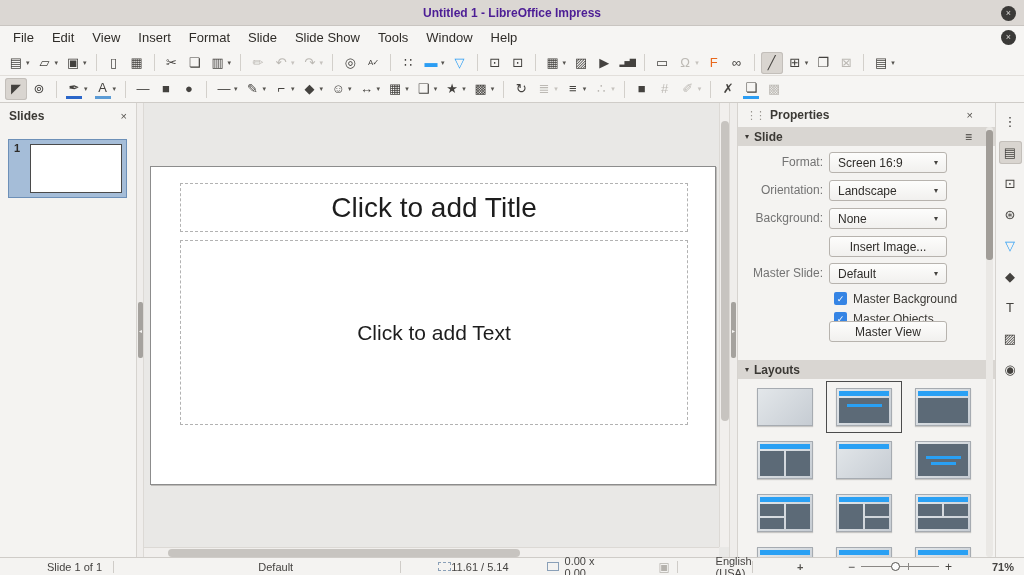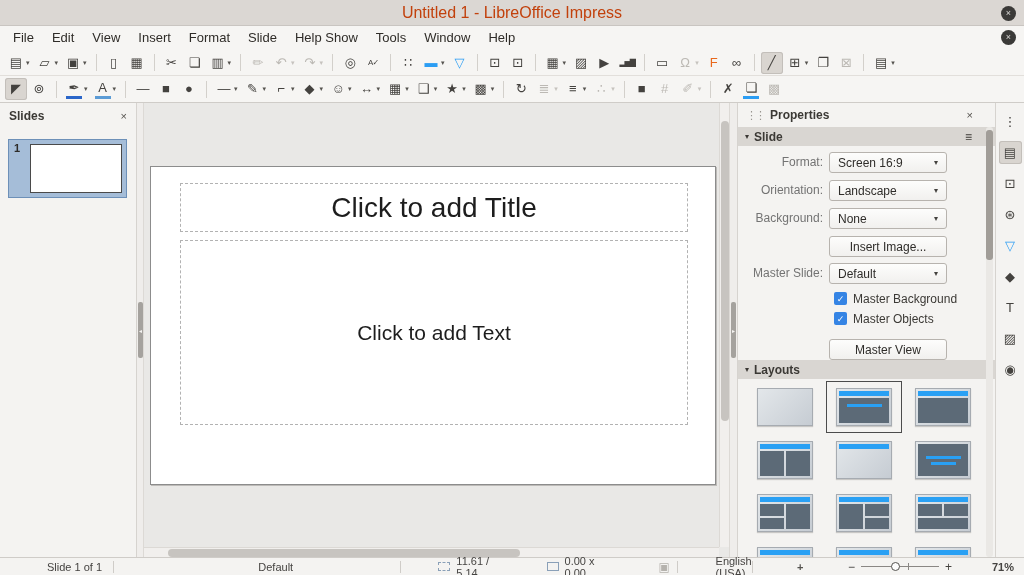--- a/index.html
+++ b/index.html
@@ -9,7 +9,7 @@
 
   
   .titlebar { position:absolute; top:0; left:0; width:1024px; height:26px; background:#dbd7d3; border-bottom:1px solid #c9c5c1; display:flex; align-items:center; justify-content:center; }
-  .titlebar .title { font-weight:normal; font-size:16px; color:#c2410c; }
+  .titlebar .title { font-weight:bold; font-size:12px; color:#4c1d95; }
   .circle-btn { position:absolute; width:15px; height:15px; border-radius:50%; background:#3b3a38; color:#dcdad7; display:flex; align-items:center; justify-content:center; font-size:9px; line-height:1; cursor:default; }
   .tb-close { right:8px; top:6px; }
   .doc-close { right:8px; top:4px; }

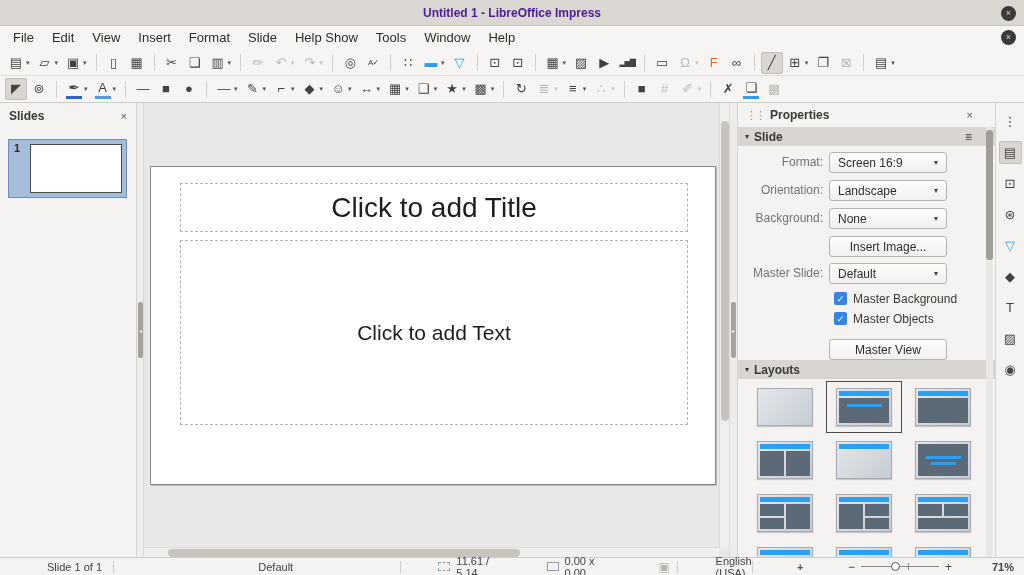--- a/index.html
+++ b/index.html
@@ -137,7 +137,7 @@
         <span class="menu-item">Insert</span>
         <span class="menu-item">Format</span>
         <span class="menu-item">Slide</span>
-        <span class="menu-item">Help Show</span>
+        <span class="menu-item">Slide Show</span>
         <span class="menu-item">Tools</span>
         <span class="menu-item">Window</span>
         <span class="menu-item">Help</span>

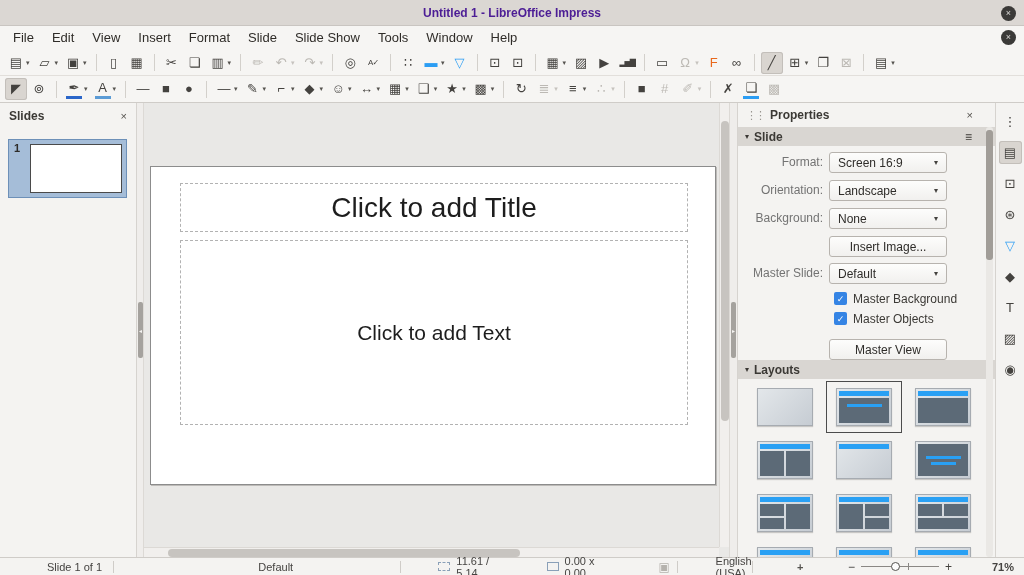--- a/index.html
+++ b/index.html
@@ -465,7 +465,7 @@
         <span>Master Objects</span>
       </div>
 
-      <div class="prow" style="top:236px">
+      <div class="prow" style="top:218px">
         <div class="pbtn">Master View</div>
       </div>
 

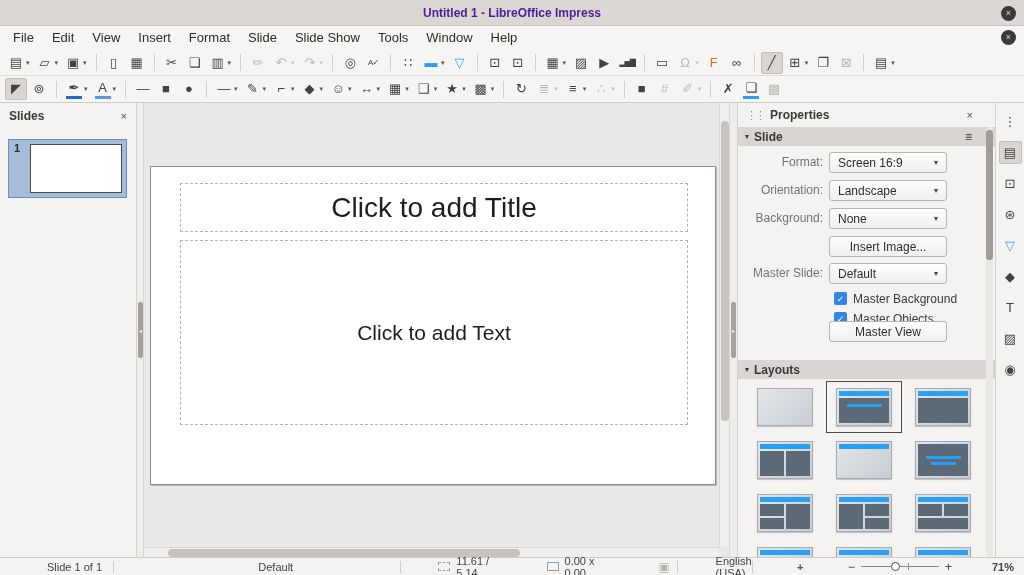--- a/index.html
+++ b/index.html
@@ -102,7 +102,7 @@
   .sb-seg { display:flex; align-items:center; height:100%;margin-left:38px; }
   .sb-slide { width:103px; padding-left:9px; }
   .sb-template { width:352px; justify-content:center; }
-  .sb-pos { width:100px; justify-content:center; gap:6px; }
+  .sb-pos { width:100px; justify-content:center; }
   .sb-size { width:95px; justify-content:center; gap:6px; }
   .sb-save { width:36px; justify-content:center; color:#b5b2ad; font-size:12px; }
   .sb-lang { flex:1; justify-content:center; }

